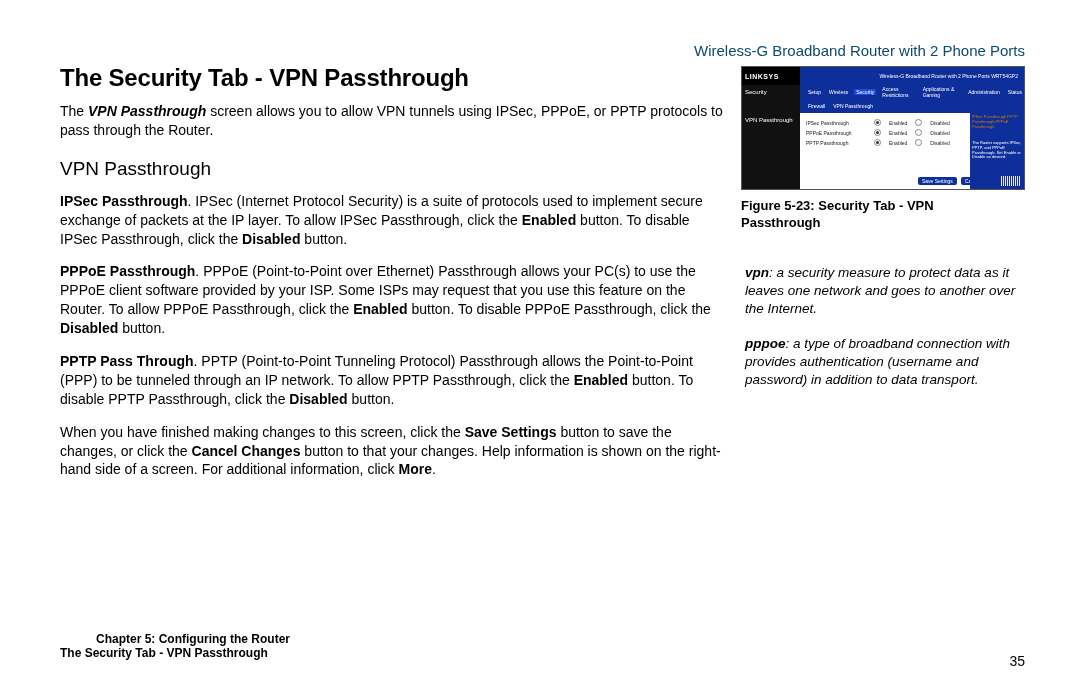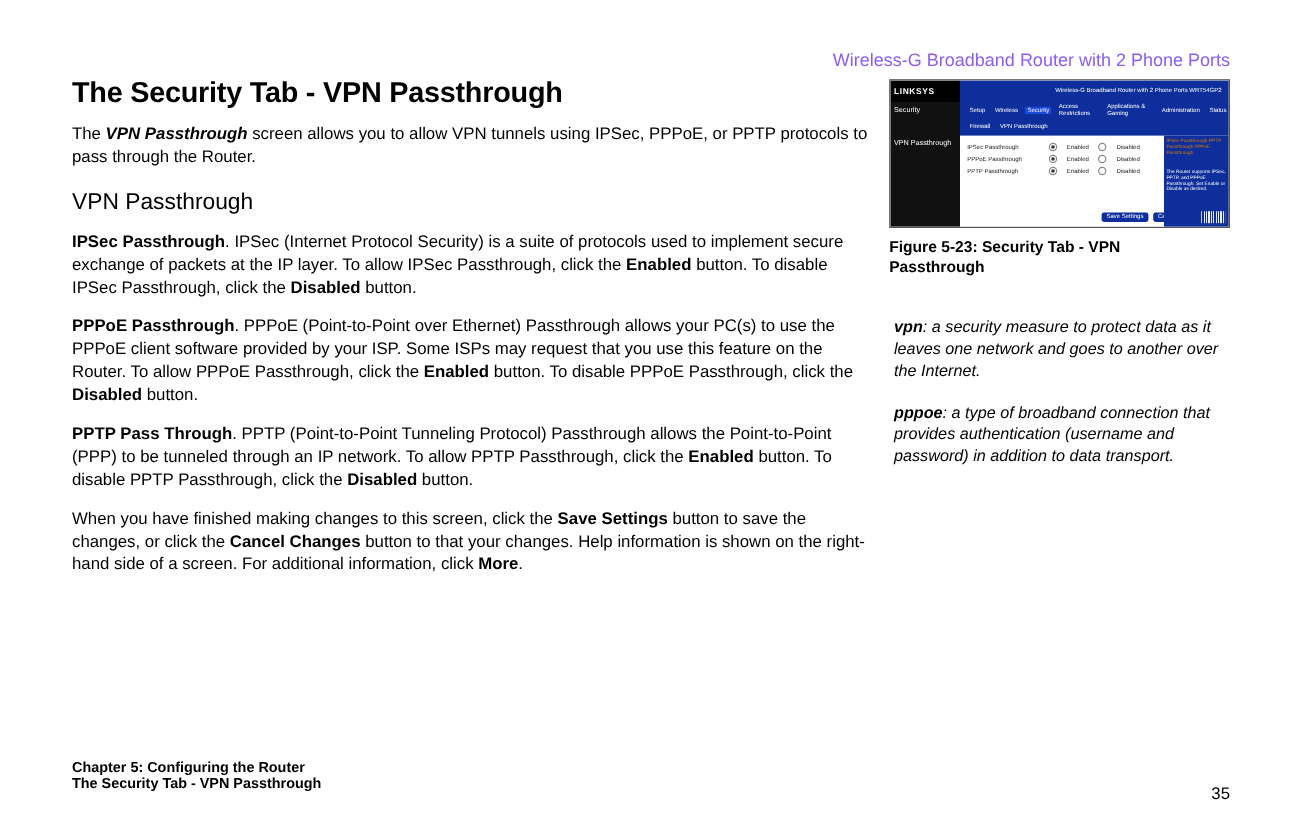--- a/index.html
+++ b/index.html
@@ -24,7 +24,7 @@
     top: 42px;
     right: 55px;
     font-size: 15px;
-    color: #8b5cf6;
+    color: #0c4a6e;
     text-align: right;
     margin-left: 20px;
   }

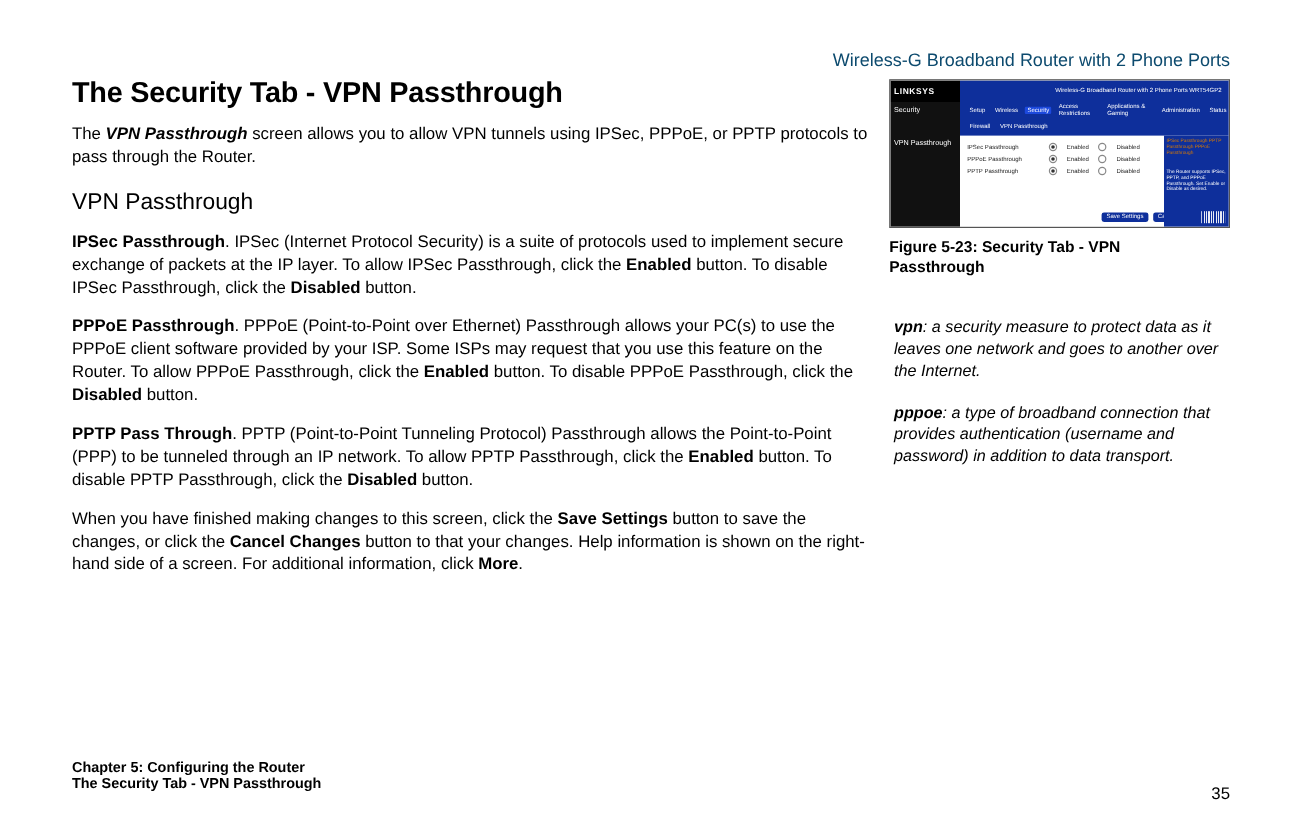--- a/index.html
+++ b/index.html
@@ -336,7 +336,7 @@
       <span class="term">vpn</span><span>: a security measure to protect data as it leaves one network and goes to another over the Internet.</span>
     </div>
     <div class="def">
-      <span class="term">pppoe</span><span>: a type of broadband connection that provides authentication (username and password) in addition to data transport.</span>
+      <span class="term">pppoe</span><span>: a type of broadband connection with provides authentication (username and password) in addition to data transport.</span>
     </div>
   </div>
 

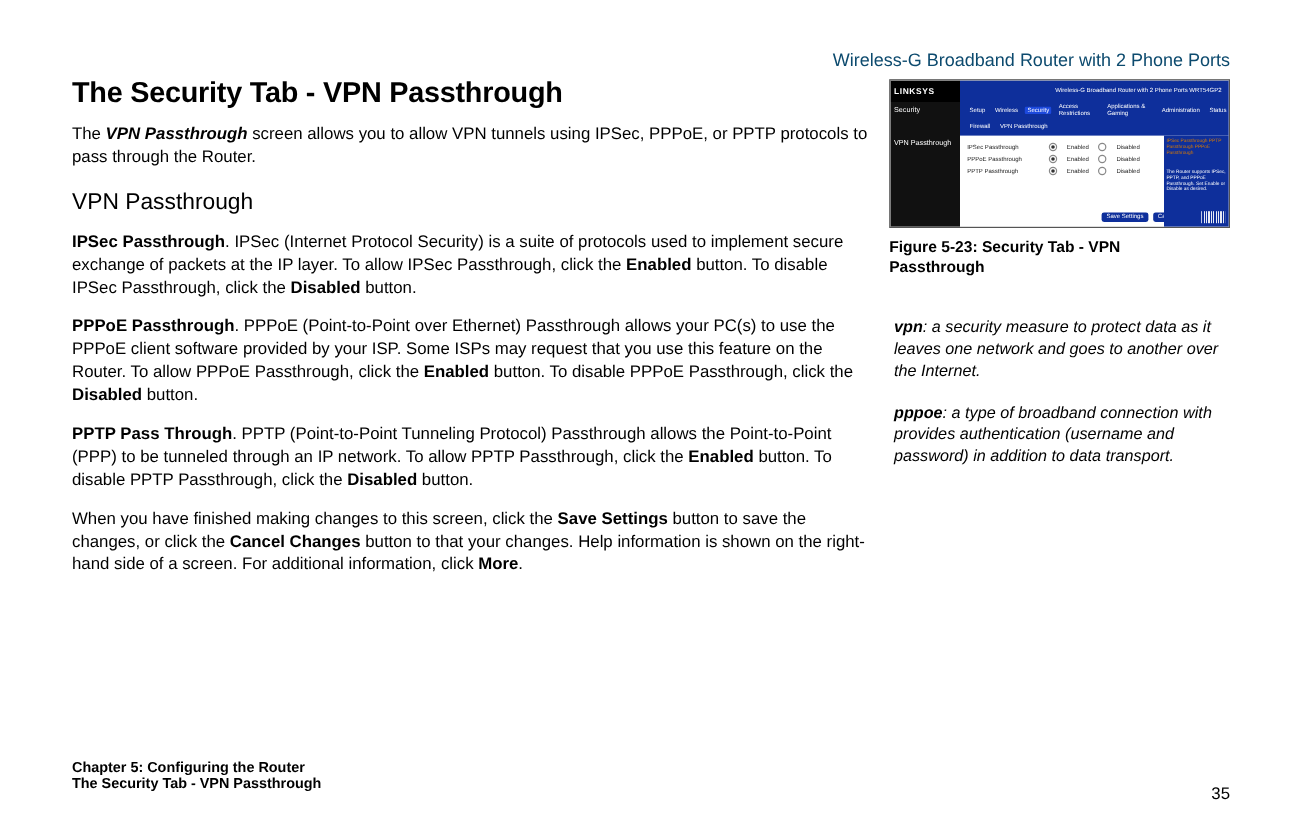--- a/index.html
+++ b/index.html
@@ -222,6 +222,7 @@
   .footer .chapter {
     font-size: 12px;
     font-weight: 700;
+    margin-left: 36px;
   }
   .footer .subline {
     font-size: 12px;

